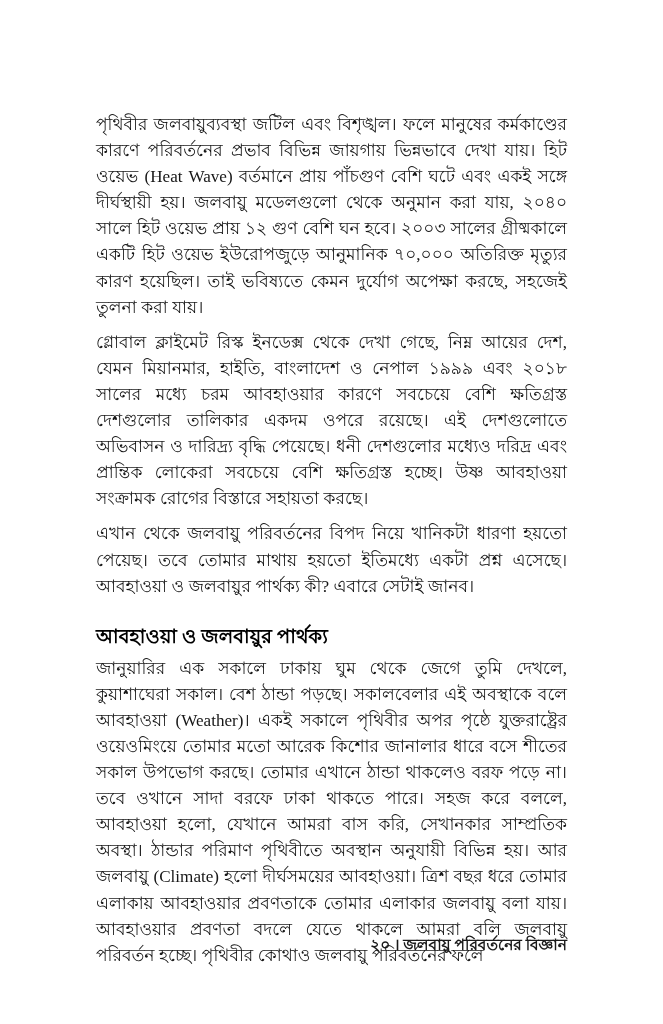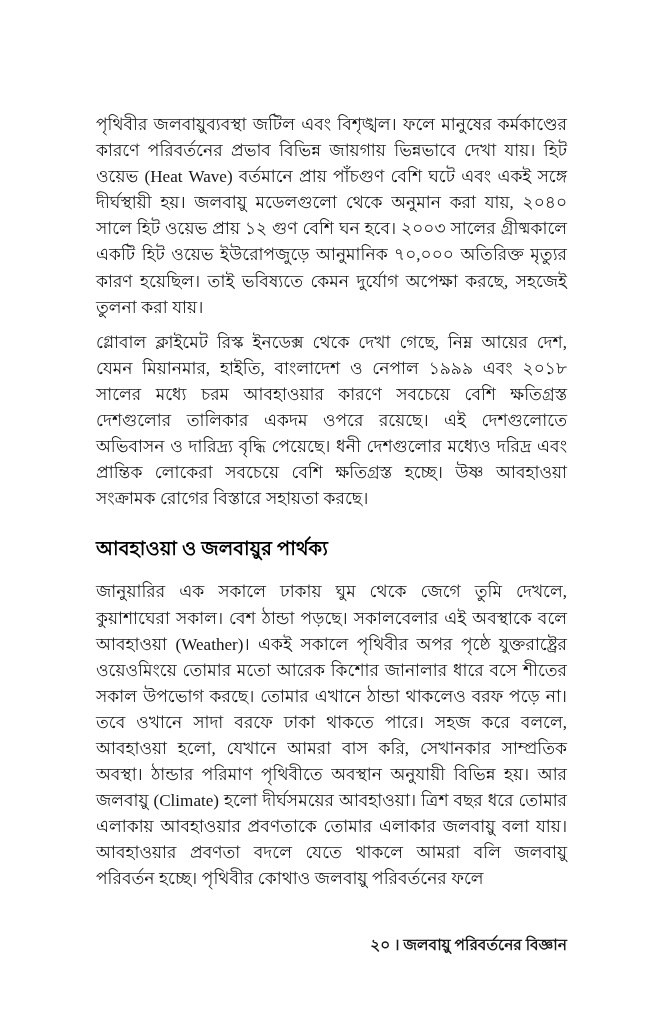--- a/index.html
+++ b/index.html
@@ -86,6 +86,7 @@
 
     <p class="para">গ্লোবাল ক্লাইমেট রিস্ক ইনডেক্স থেকে দেখা গেছে, নিম্ন আয়ের দেশ, যেমন মিয়ানমার, হাইতি, বাংলাদেশ ও নেপাল ১৯৯৯ এবং ২০১৮ সালের মধ্যে চরম আবহাওয়ার কারণে সবচেয়ে বেশি ক্ষতিগ্রস্ত দেশগুলোর তালিকার একদম ওপরে রয়েছে। এই দেশগুলোতে অভিবাসন ও দারিদ্র্য বৃদ্ধি পেয়েছে। ধনী দেশগুলোর মধ্যেও দরিদ্র এবং প্রান্তিক লোকেরা সবচেয়ে বেশি ক্ষতিগ্রস্ত হচ্ছে। উষ্ণ আবহাওয়া সংক্রামক রোগের বিস্তারে সহায়তা করছে।</p>
 
+    <p class="para">এখান থেকে জলবায়ু পরিবর্তনের বিপদ নিয়ে খানিকটা ধারণা হয়তো পেয়েছ। তবে তোমার মাথায় হয়তো ইতিমধ্যে একটা প্রশ্ন এসেছে। আবহাওয়া ও জলবায়ুর পার্থক্য কী? এবারে সেটাই জানব।</p>
 
     <h2 class="section-heading">আবহাওয়া ও জলবায়ুর পার্থক্য</h2>
 

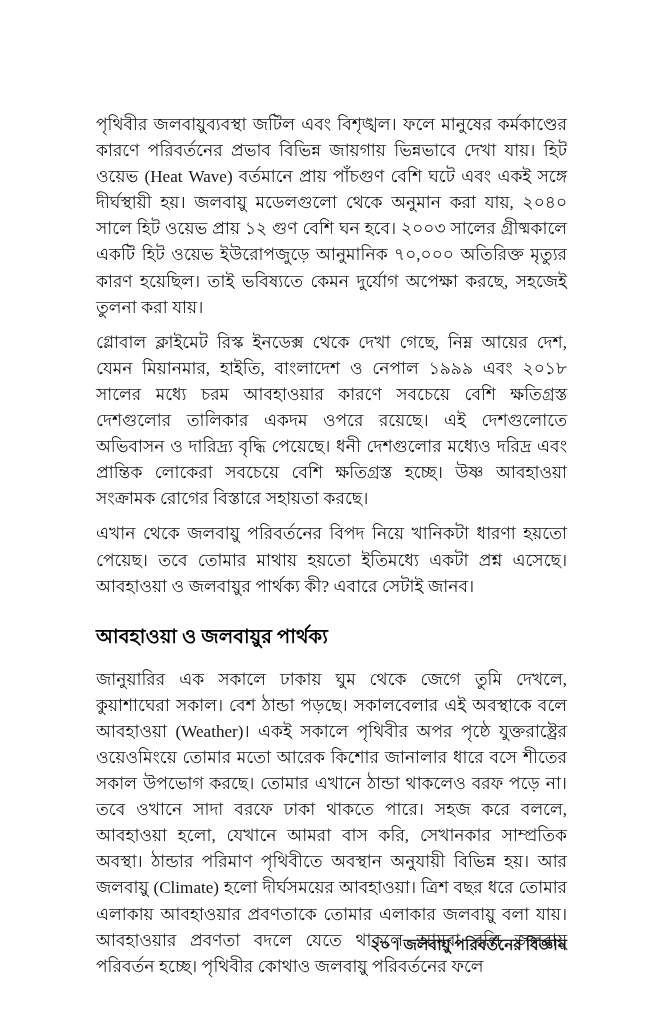--- a/index.html
+++ b/index.html
@@ -52,7 +52,7 @@
   }
 
   h2.section-heading {
-    margin: 24px 0 17px 0;
+    margin: 24px 0 6px 0;
     padding: 0;
     font-size: 19.4px;
     line-height: 26px;

